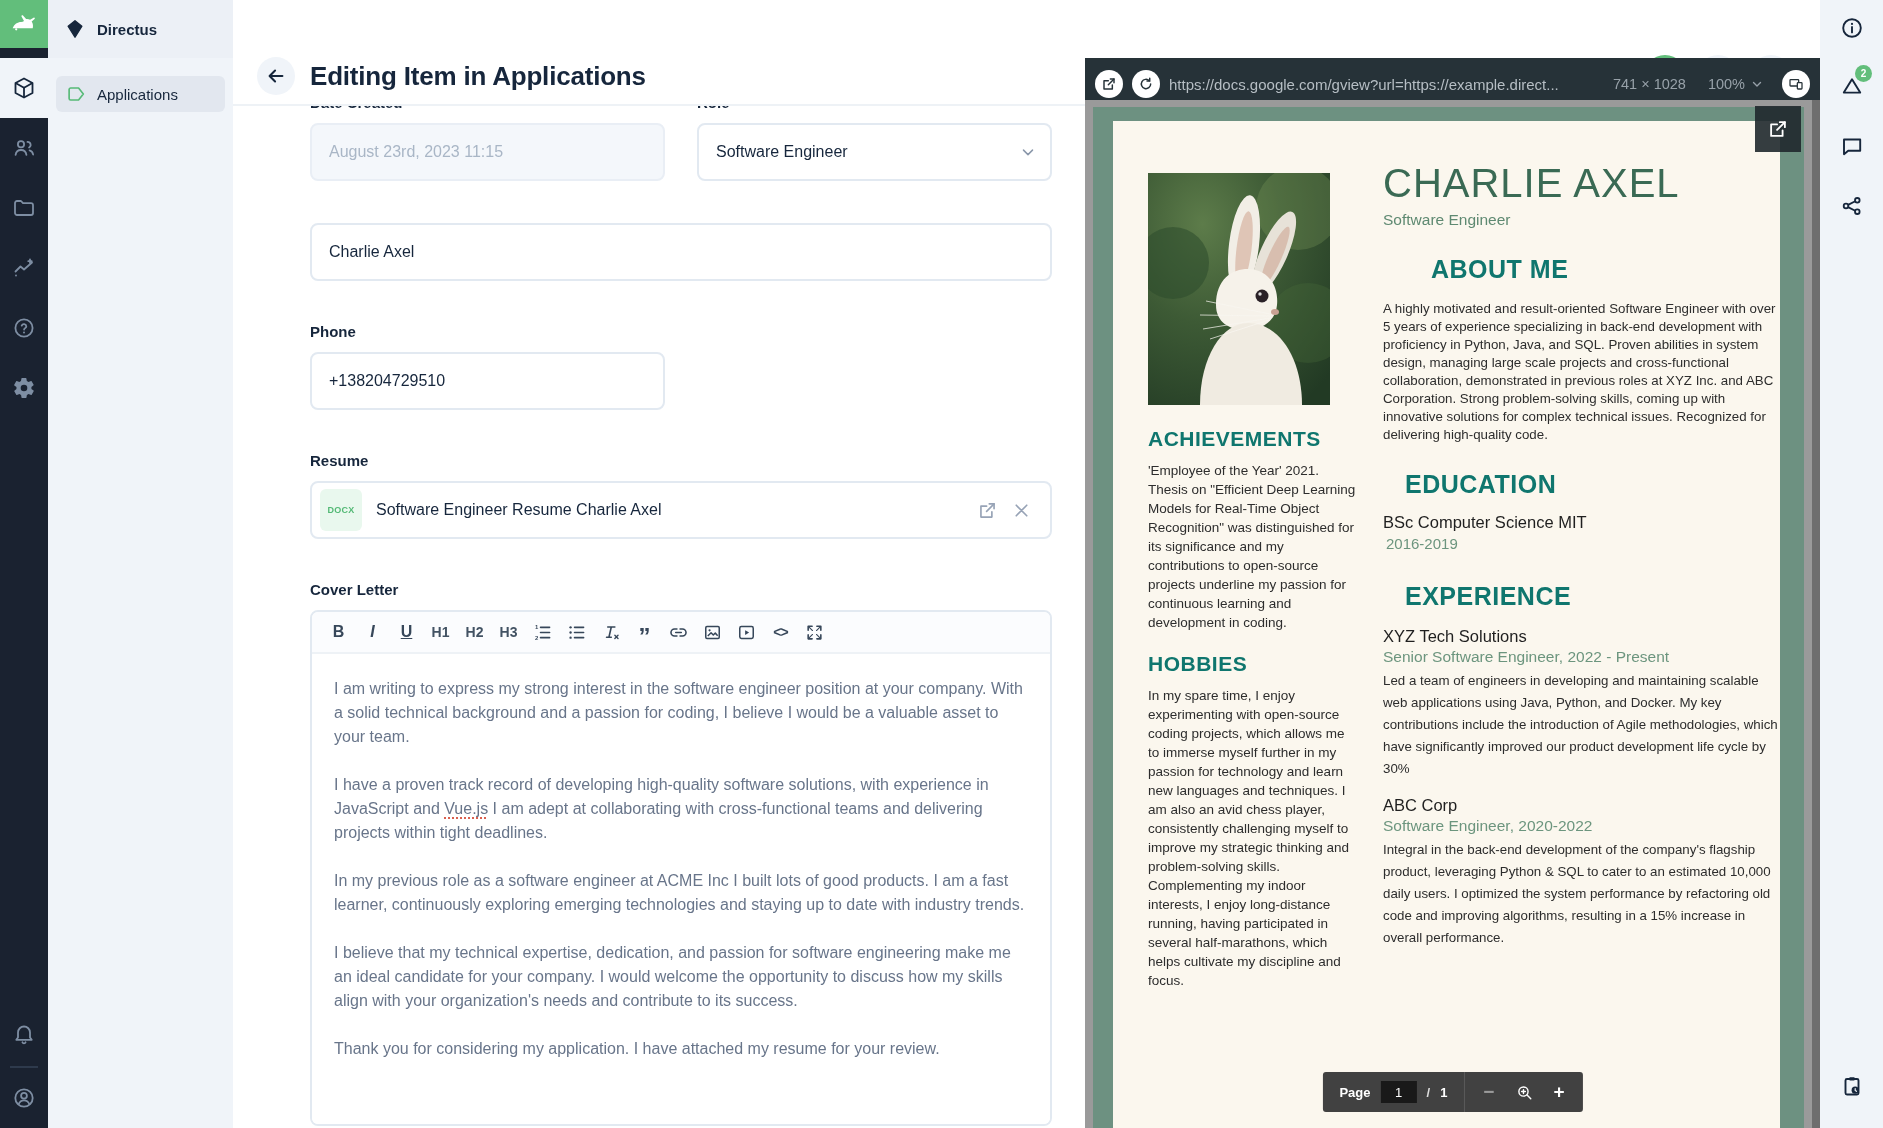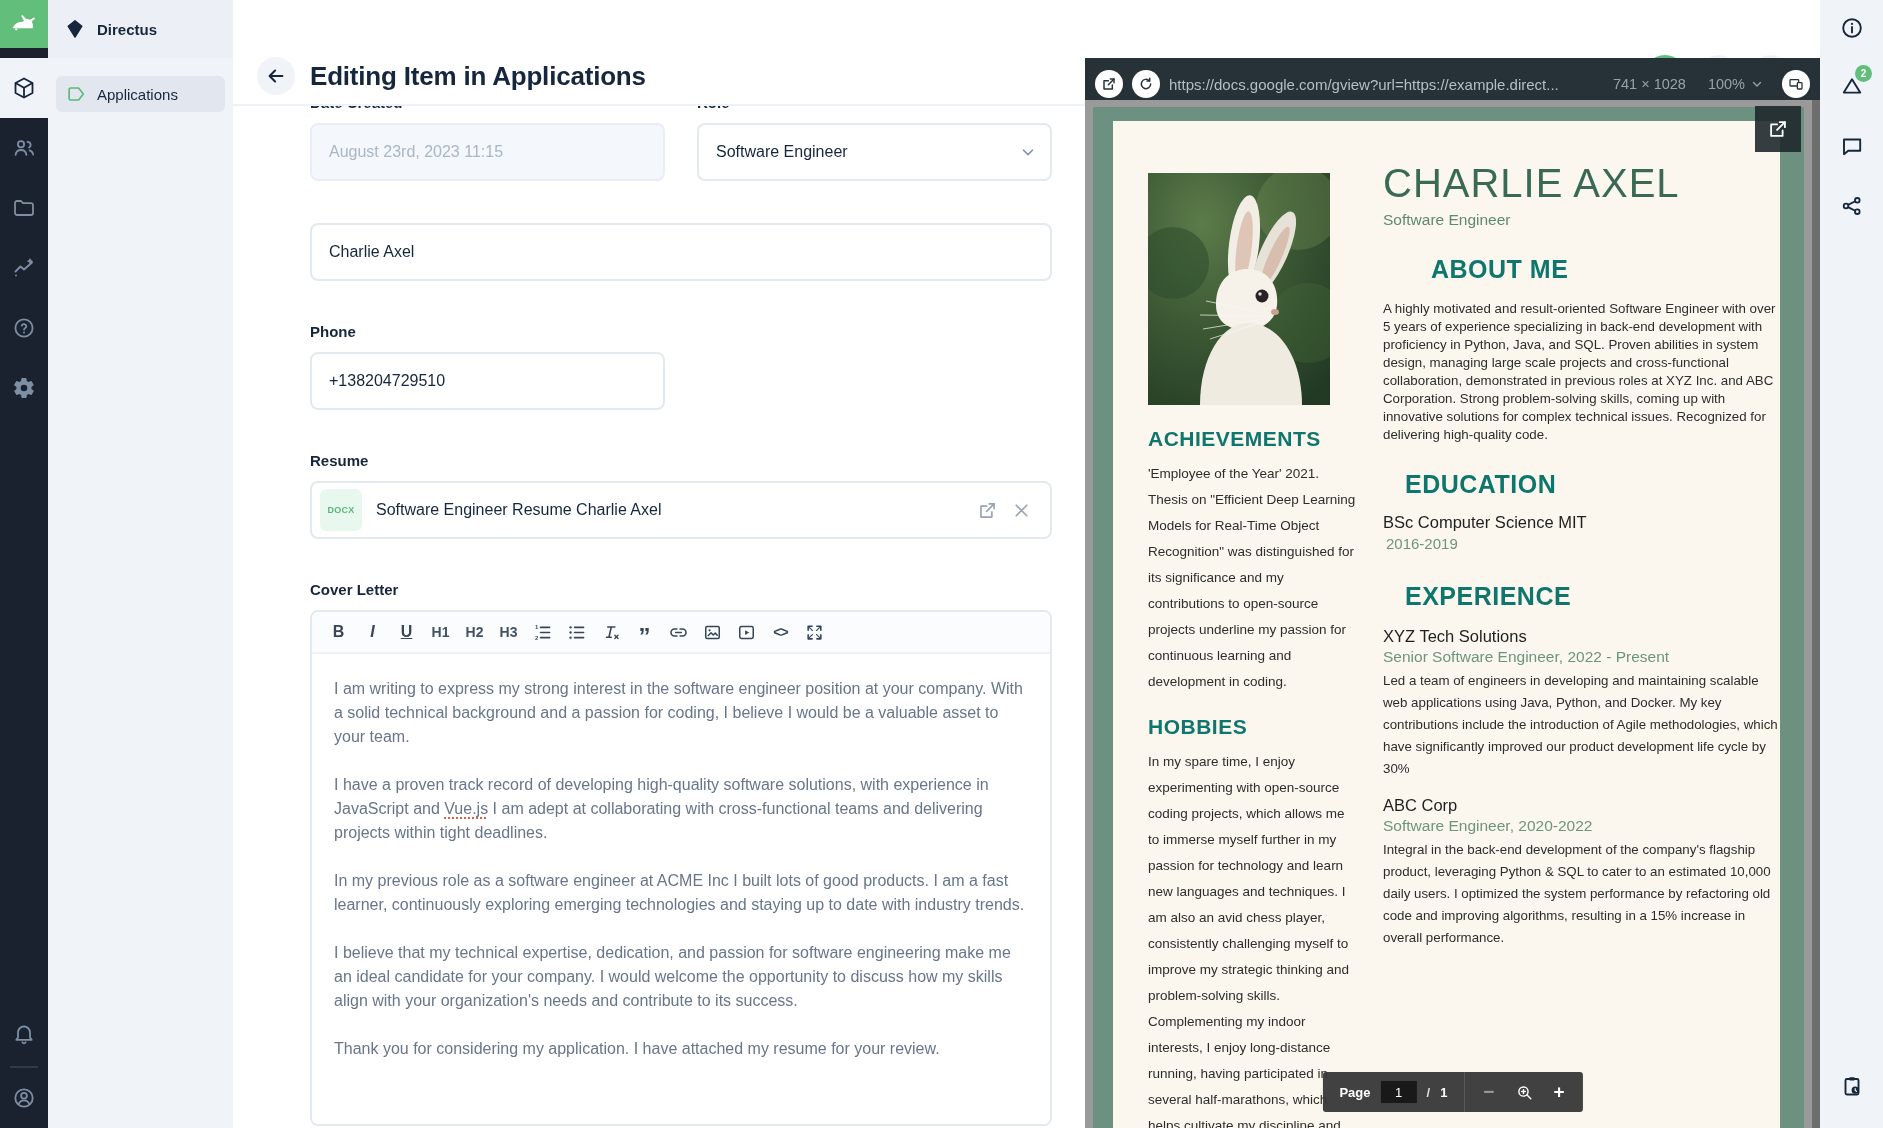--- a/index.html
+++ b/index.html
@@ -97,7 +97,7 @@
   .photo { width:182px; height:232px; display:block; }
   .doc-h { color:#0f766e; font-weight:600; letter-spacing:.5px; }
   .col-left .doc-h { font-size:21px; margin:22px 0 10px; }
-  .col-left p { font-size:13.5px; line-height:26px; color:#2D2D2D; }
+  .col-left p { font-size:13.5px; line-height:19px; color:#2D2D2D; }
   .col-left .doc-h.hob { margin-top:20px; }
   .col-right { position:absolute; left:270px; top:40px; width:400px; }
   .doc-name { font-size:40px; font-weight:500; color:#3A6A54; letter-spacing:1px; }

